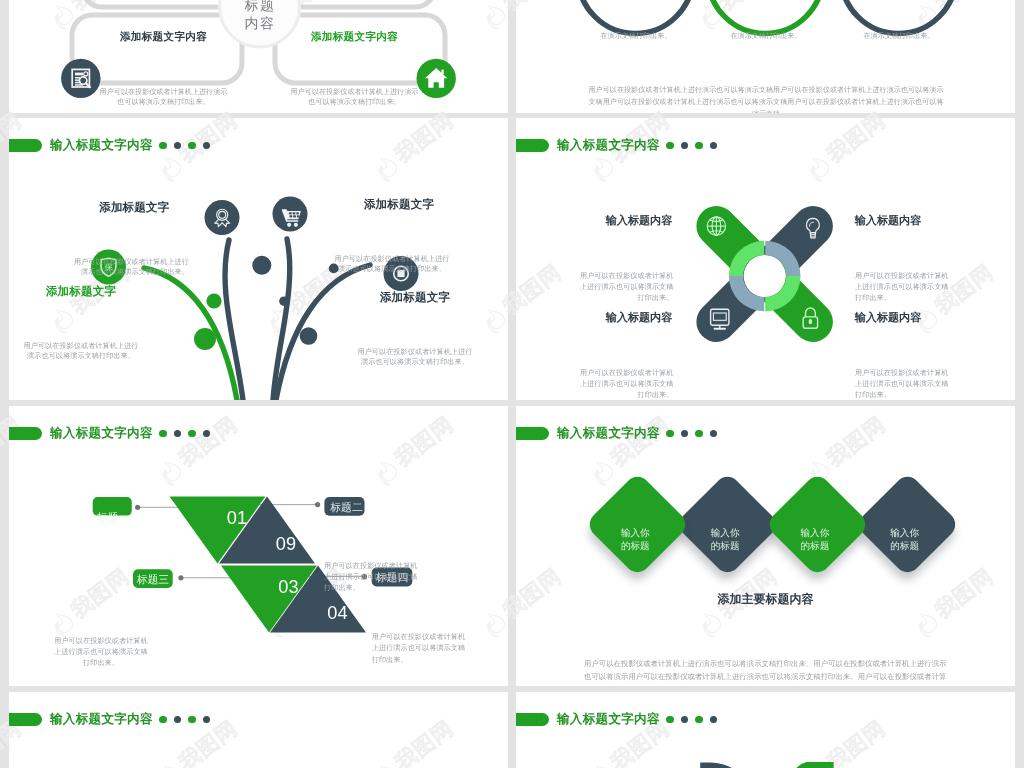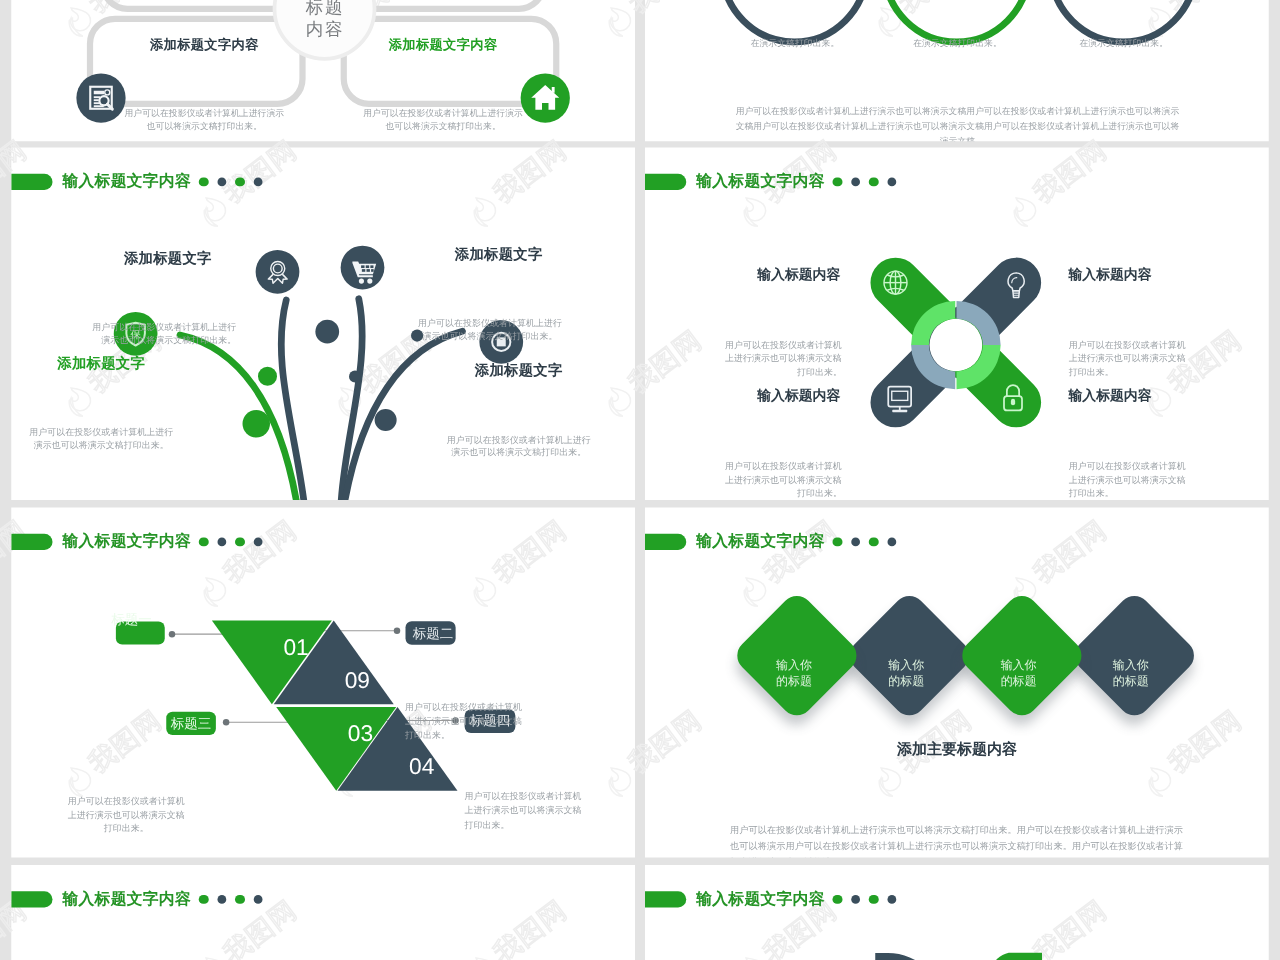--- a/index.html
+++ b/index.html
@@ -362,7 +362,7 @@
   <div class="tx num" style="left:229.5px;top:171.5px;width:60px;">03</div>
   <div class="tx num" style="left:278.5px;top:198px;width:60px;">04</div>
 
-  <div class="tx" style="left:80px;top:84px;width:48px;color:#eafbea;font-size:10.8px;line-height:12px;">标题一</div>
+  <div class="tx" style="left:80px;top:105px;width:48px;text-align:center;color:#eafbea;font-size:10.8px;line-height:12px;">标题一</div>
   <div class="tx" style="left:313px;top:94.5px;width:49px;text-align:center;color:#e7ecef;font-size:10.8px;line-height:12px;">标题二</div>
   <div class="tx" style="left:119.9px;top:166.8px;width:48px;text-align:center;color:#eafbea;font-size:10.8px;line-height:12px;">标题三</div>
   <div class="tx" style="left:358.5px;top:165.1px;width:49px;text-align:center;color:#e7ecef;font-size:10.8px;line-height:12px;">标题四</div>

